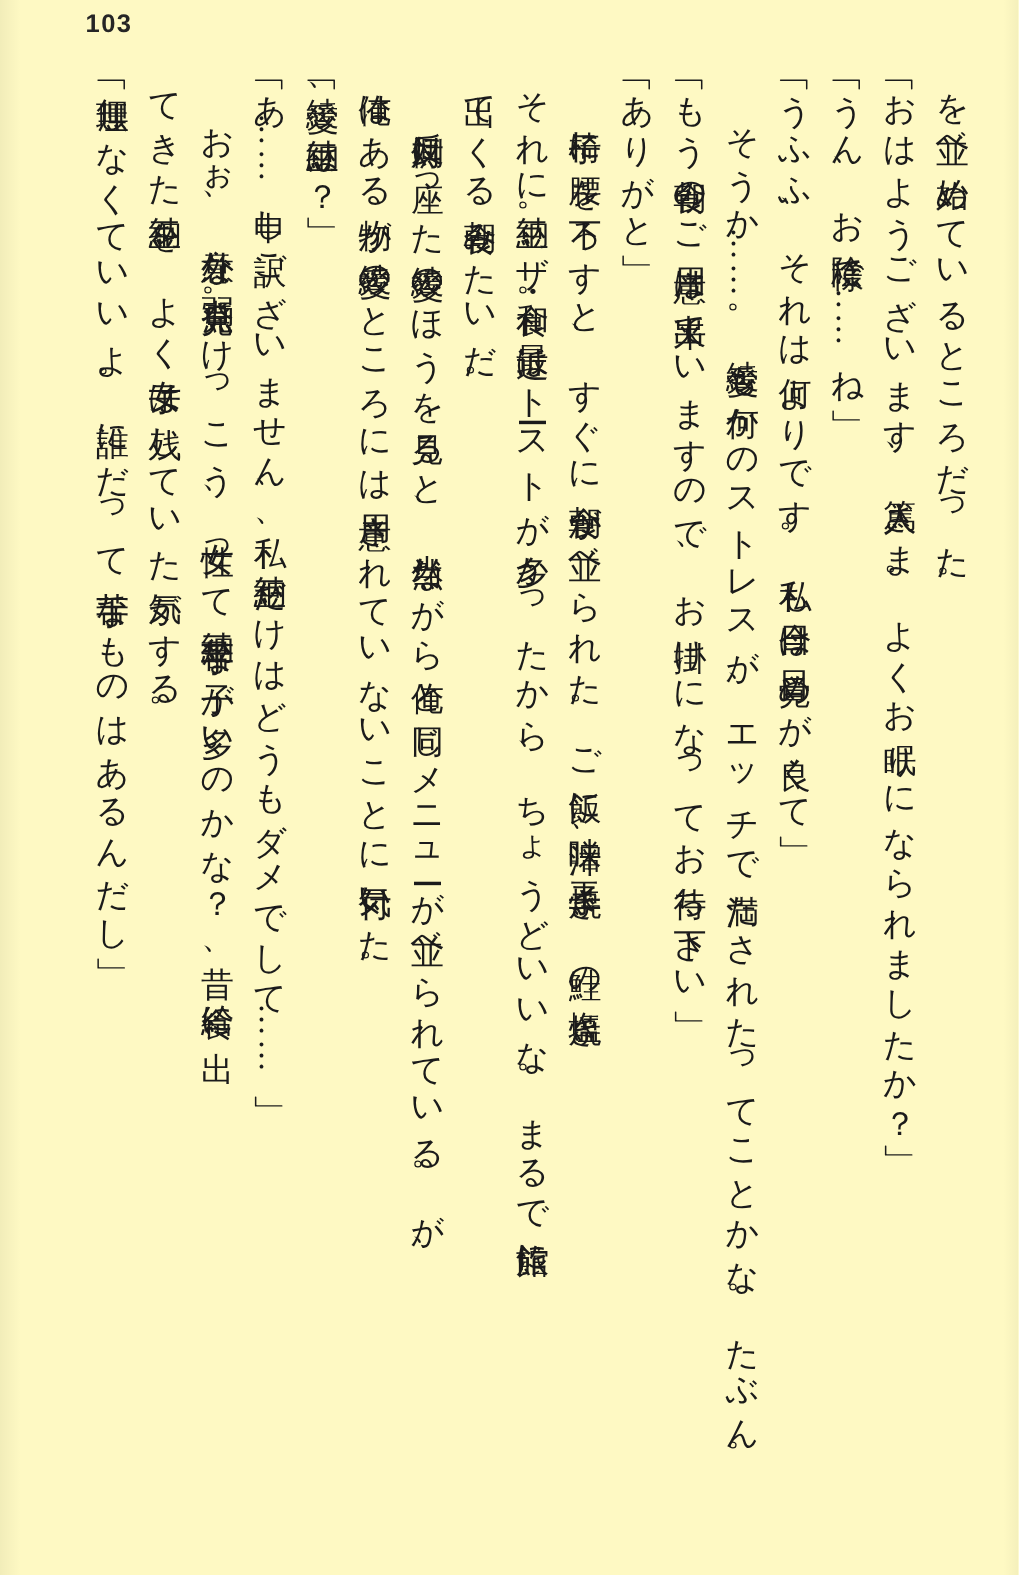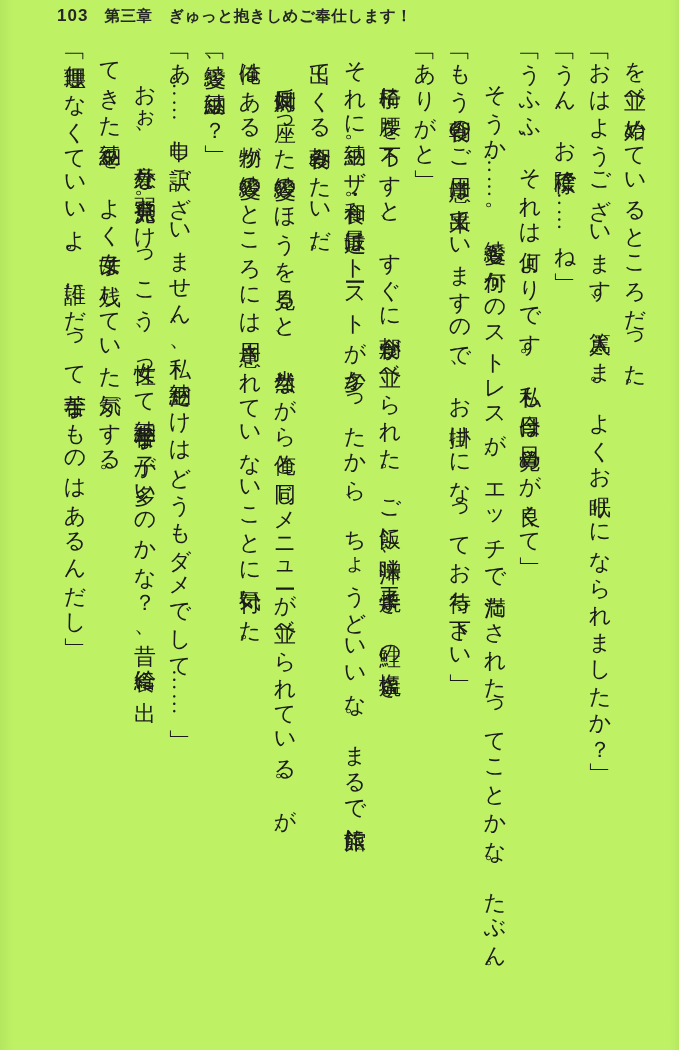--- a/index.html
+++ b/index.html
@@ -10,7 +10,7 @@
     position: relative;
     width: 679px;
     height: 1050px;
-    background: #bef264;
+    background: #fef9c3;
     overflow: hidden;
     font-family: "Liberation Serif", "DejaVu Serif", serif;
     color: #1b1b1b;

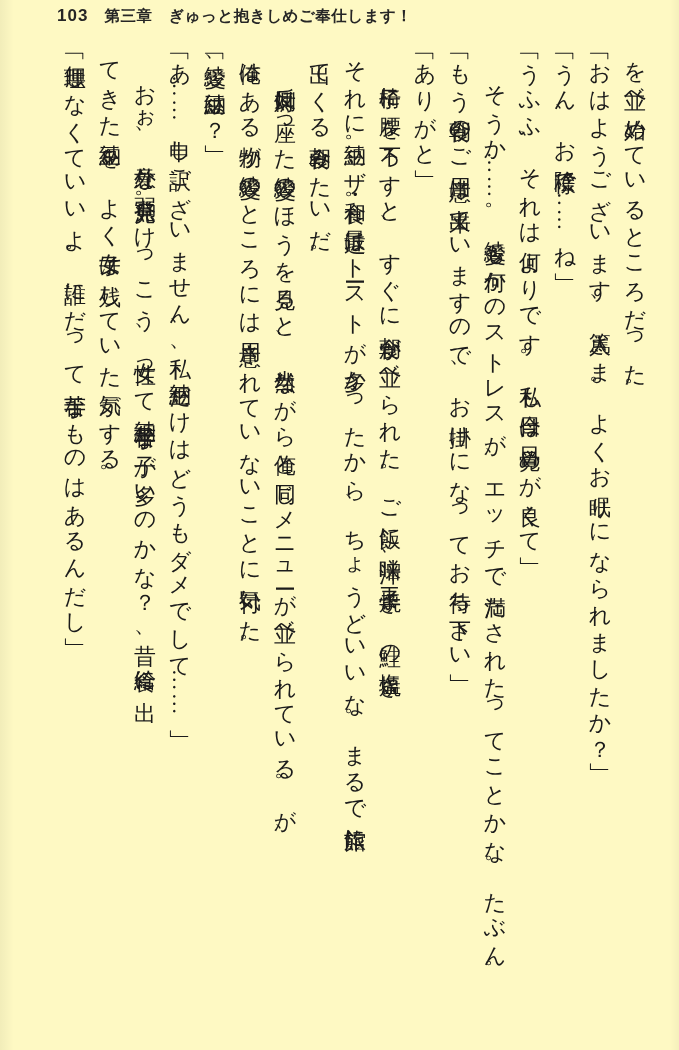--- a/index.html
+++ b/index.html
@@ -71,7 +71,6 @@
 
   <div class="header">
     <span class="page-number">103</span>
-    <span class="chapter-title">第三章　ぎゅっと抱きしめご奉仕します！</span>
   </div>
 
   <div class="text-body">

